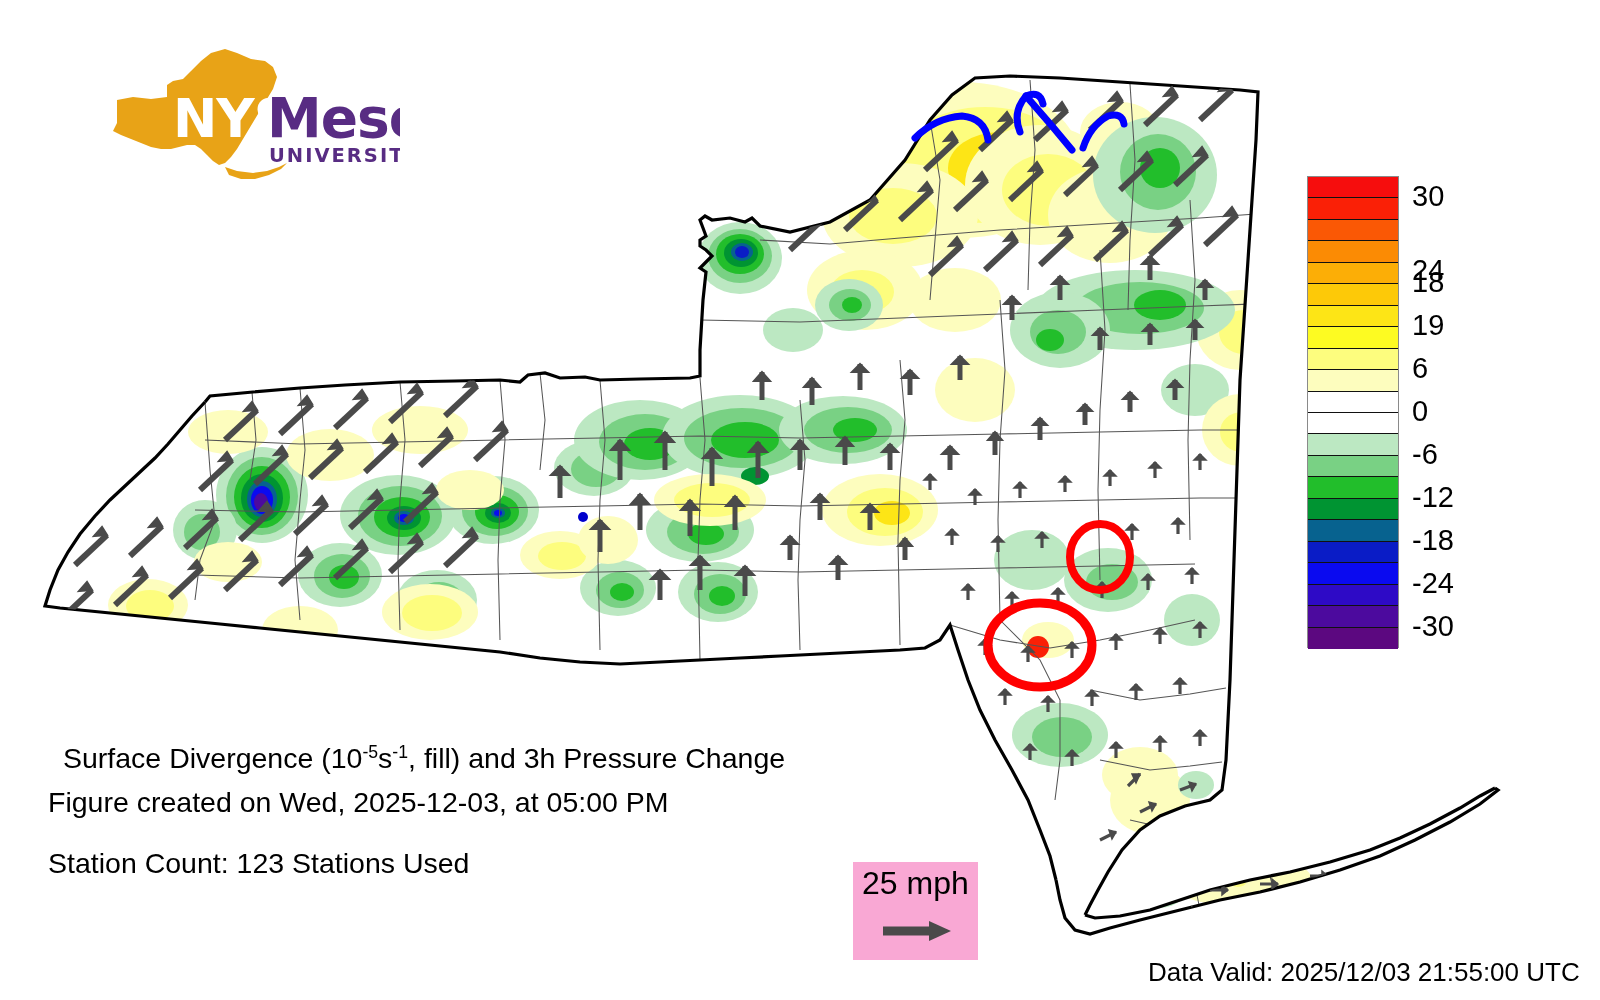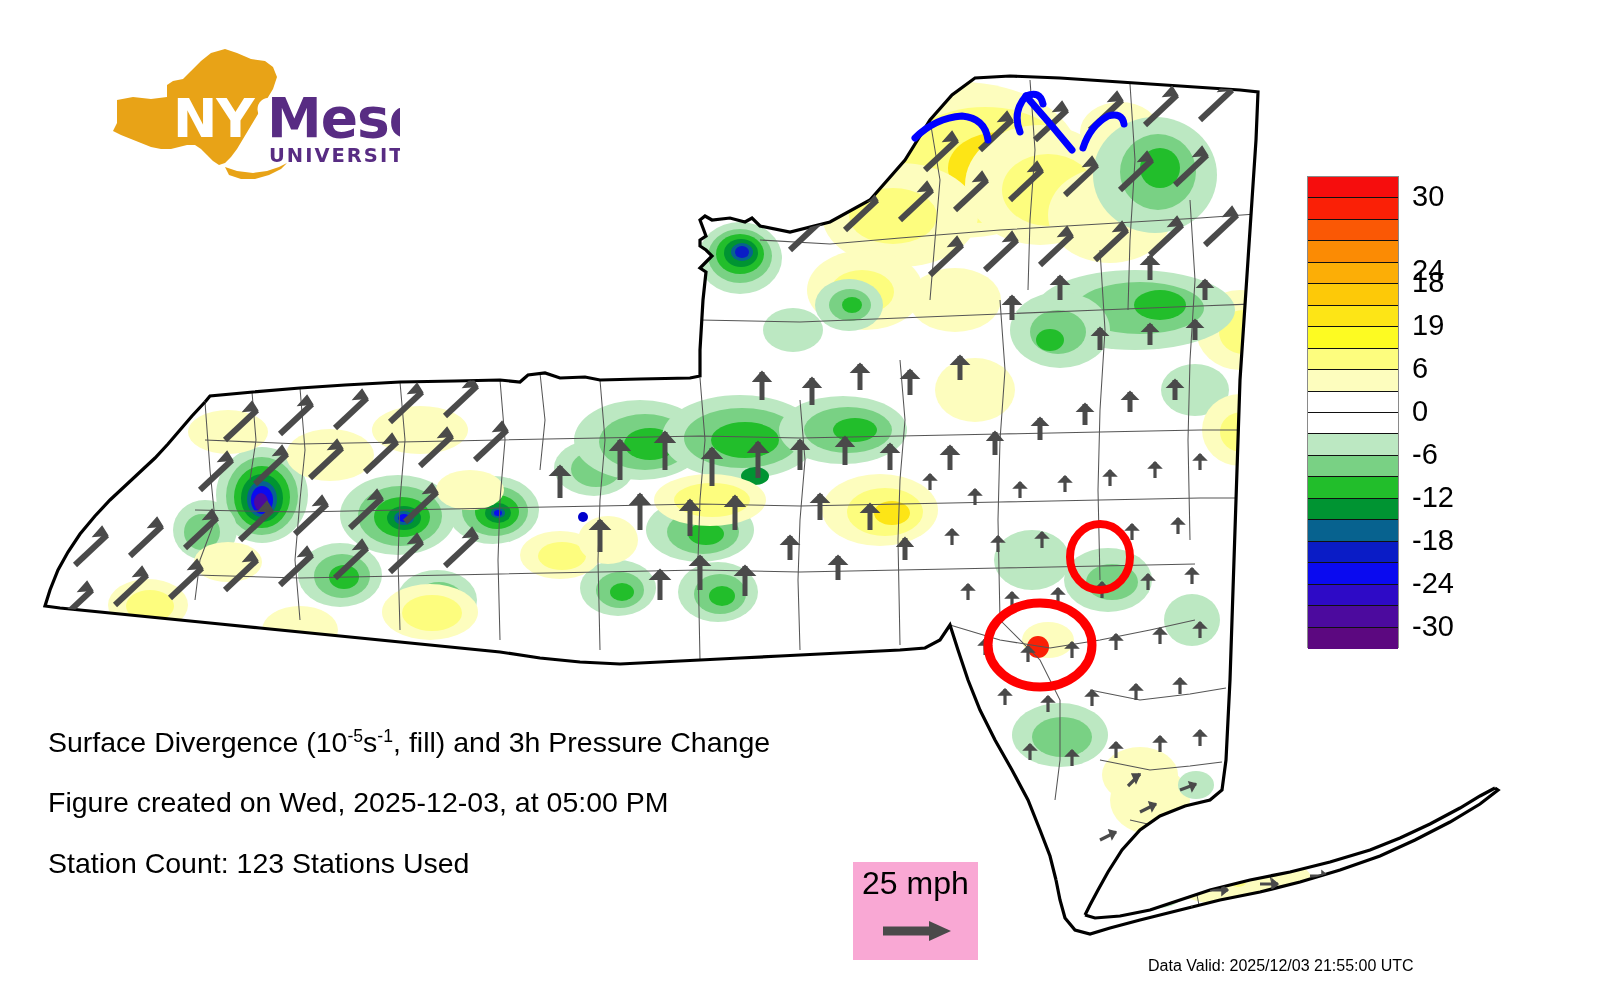--- a/index.html
+++ b/index.html
@@ -33,7 +33,7 @@
   
   .cap{position:absolute;left:48px;font-size:28.5px;color:#000;white-space:nowrap;
        font-family:"Liberation Sans",sans-serif;}
-  #cap1{top:726px;}
+  #cap1{top:742px;margin-left:15px;}
   #cap2{top:786px;}
   #cap3{top:847px;text-align:right;}
   .cap sup{font-size:0.62em;vertical-align:super;line-height:0;}

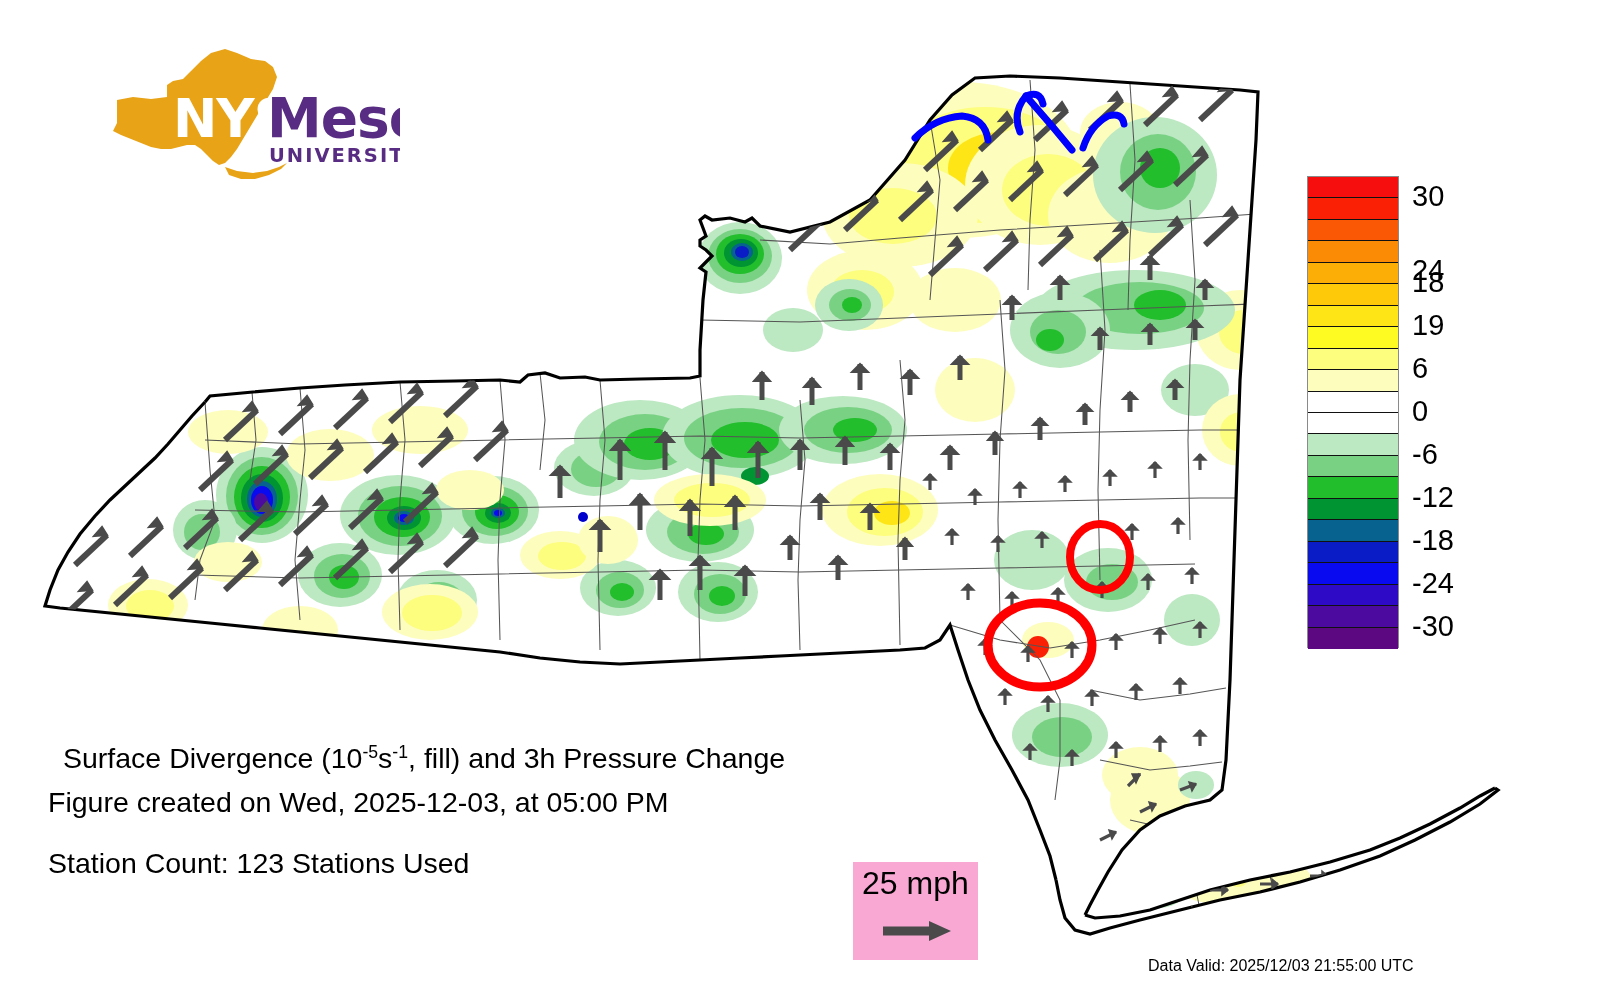--- a/index.html
+++ b/index.html
@@ -46,7 +46,7 @@
   #windkey .wk-arrow{position:absolute;left:28px;top:56px;}
 
   
-  #datavalid{position:absolute;left:1148px;top:957px;font-size:16px;color:#000;
+  #datavalid{position:absolute;left:1148px;top:957px;font-size:26px;color:#000;
              white-space:nowrap;font-family:"Liberation Sans",sans-serif;}
 </style>
 </head>

